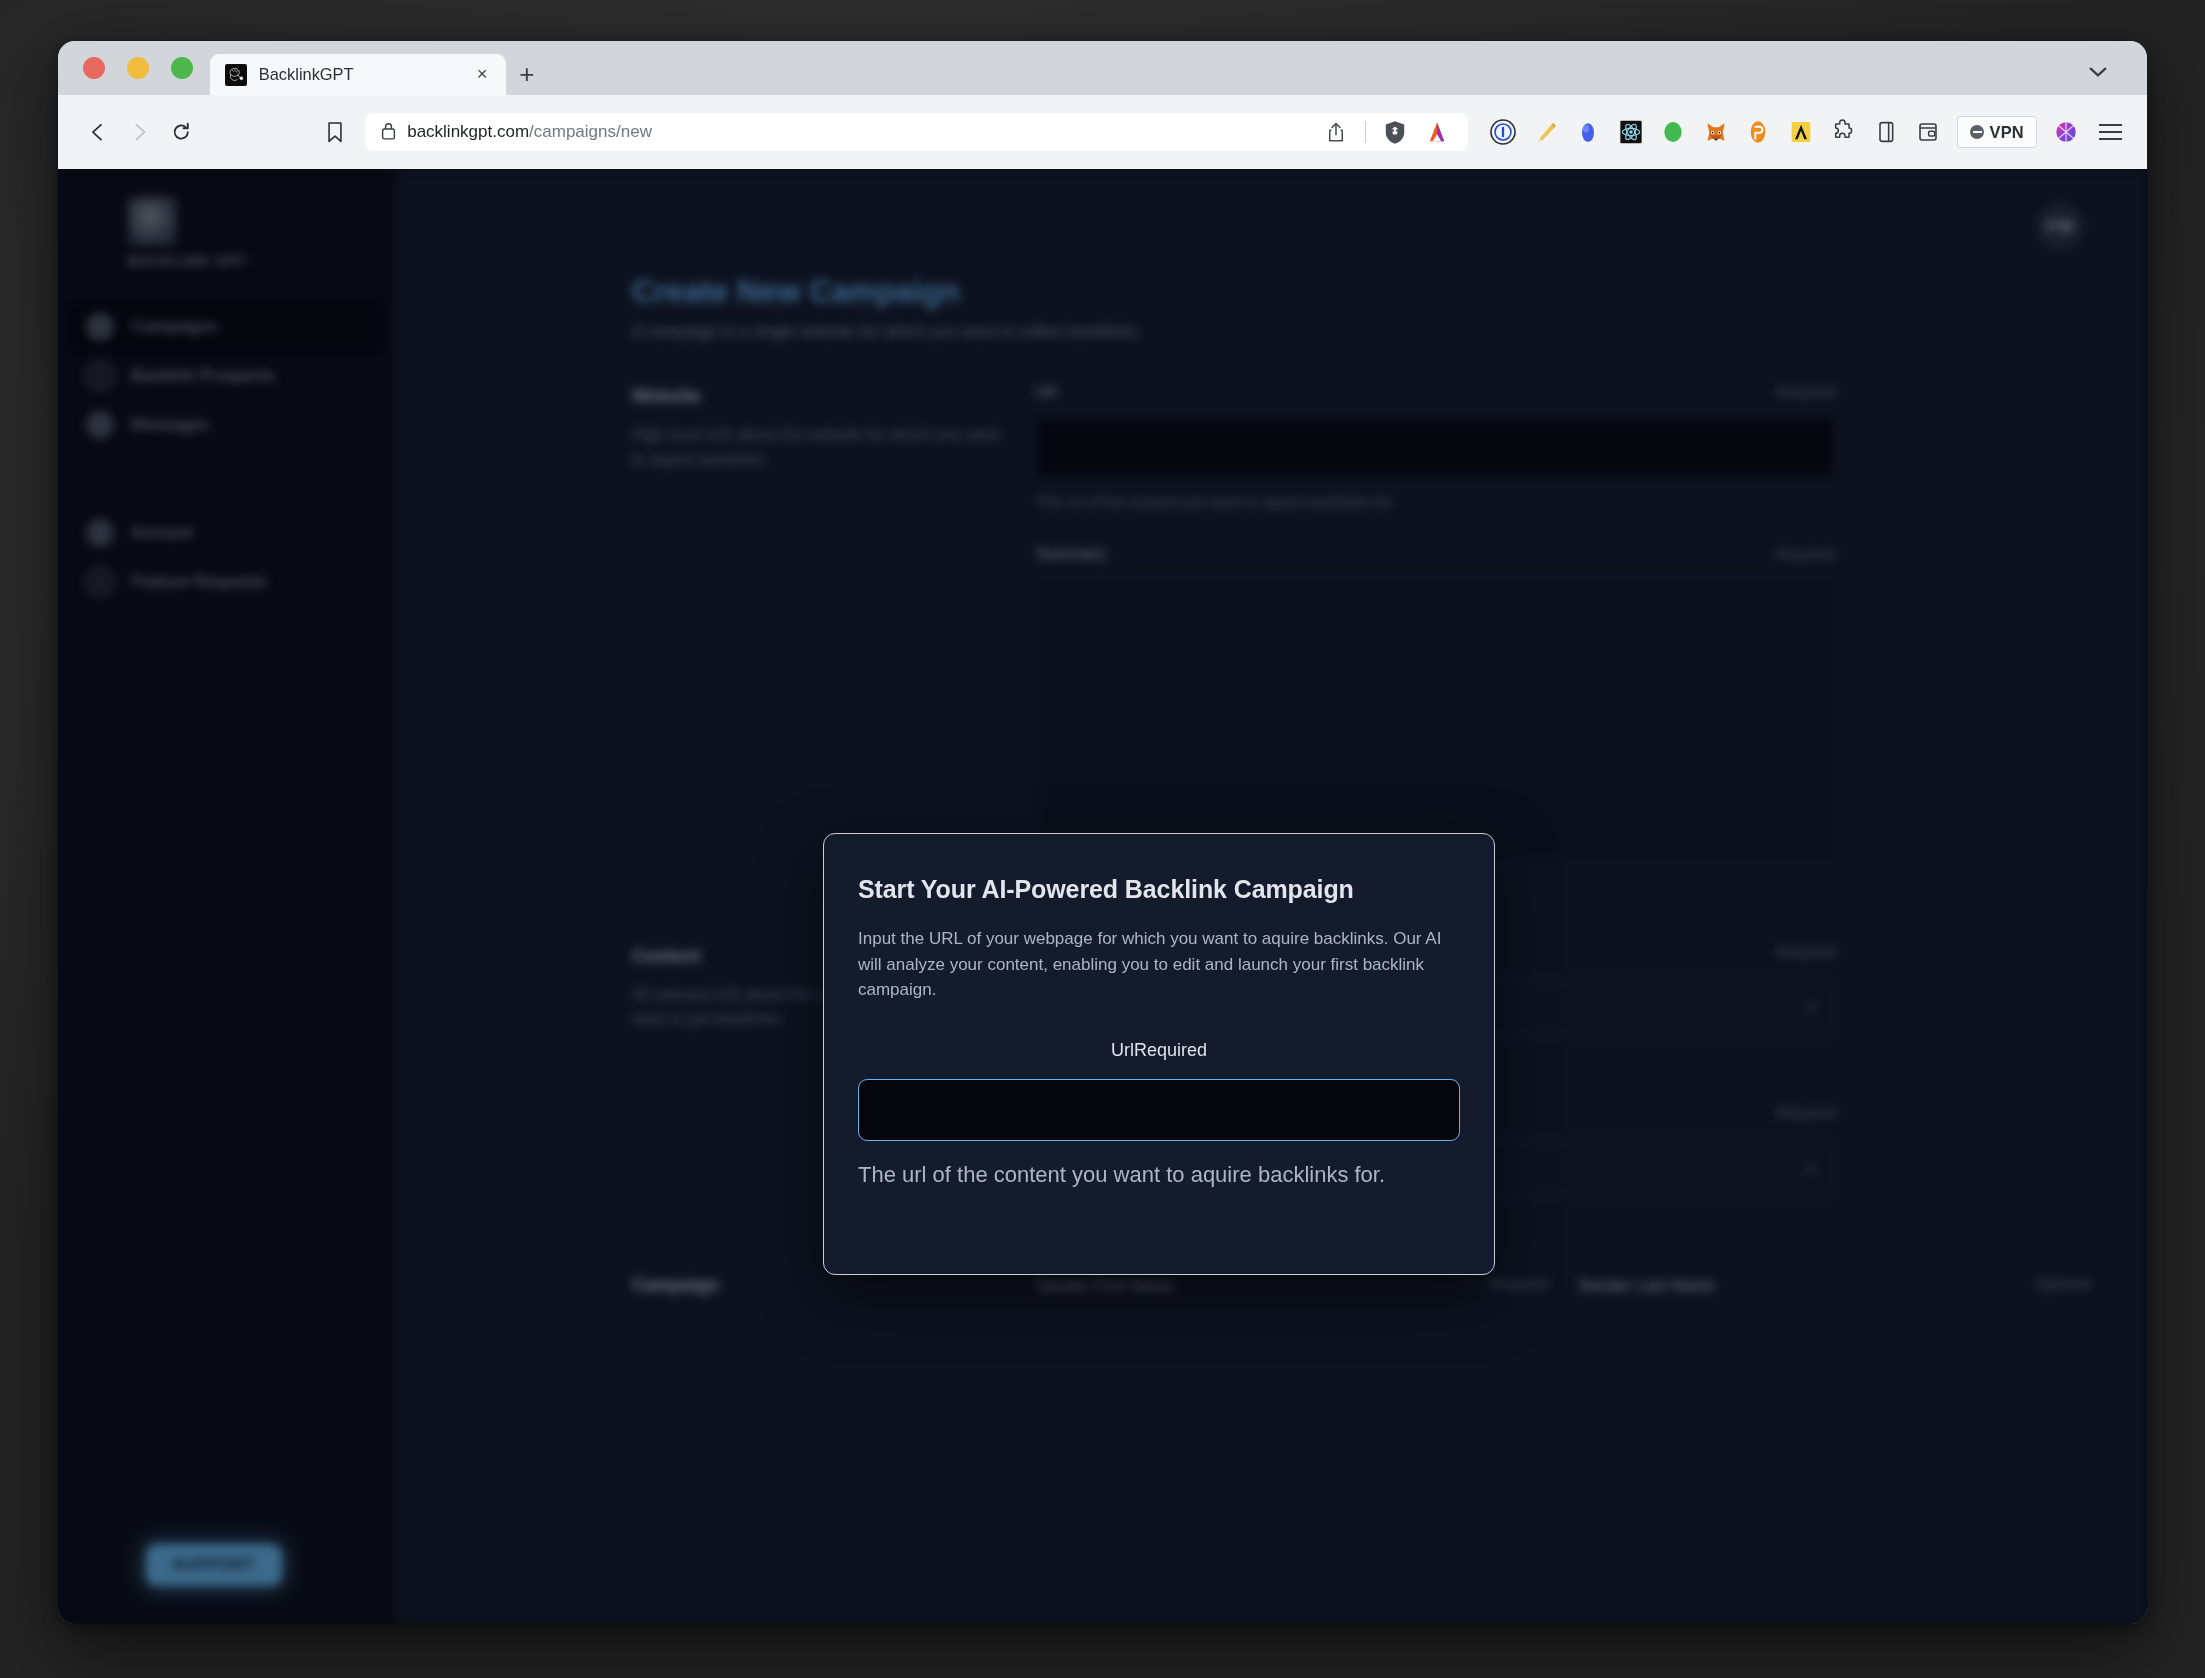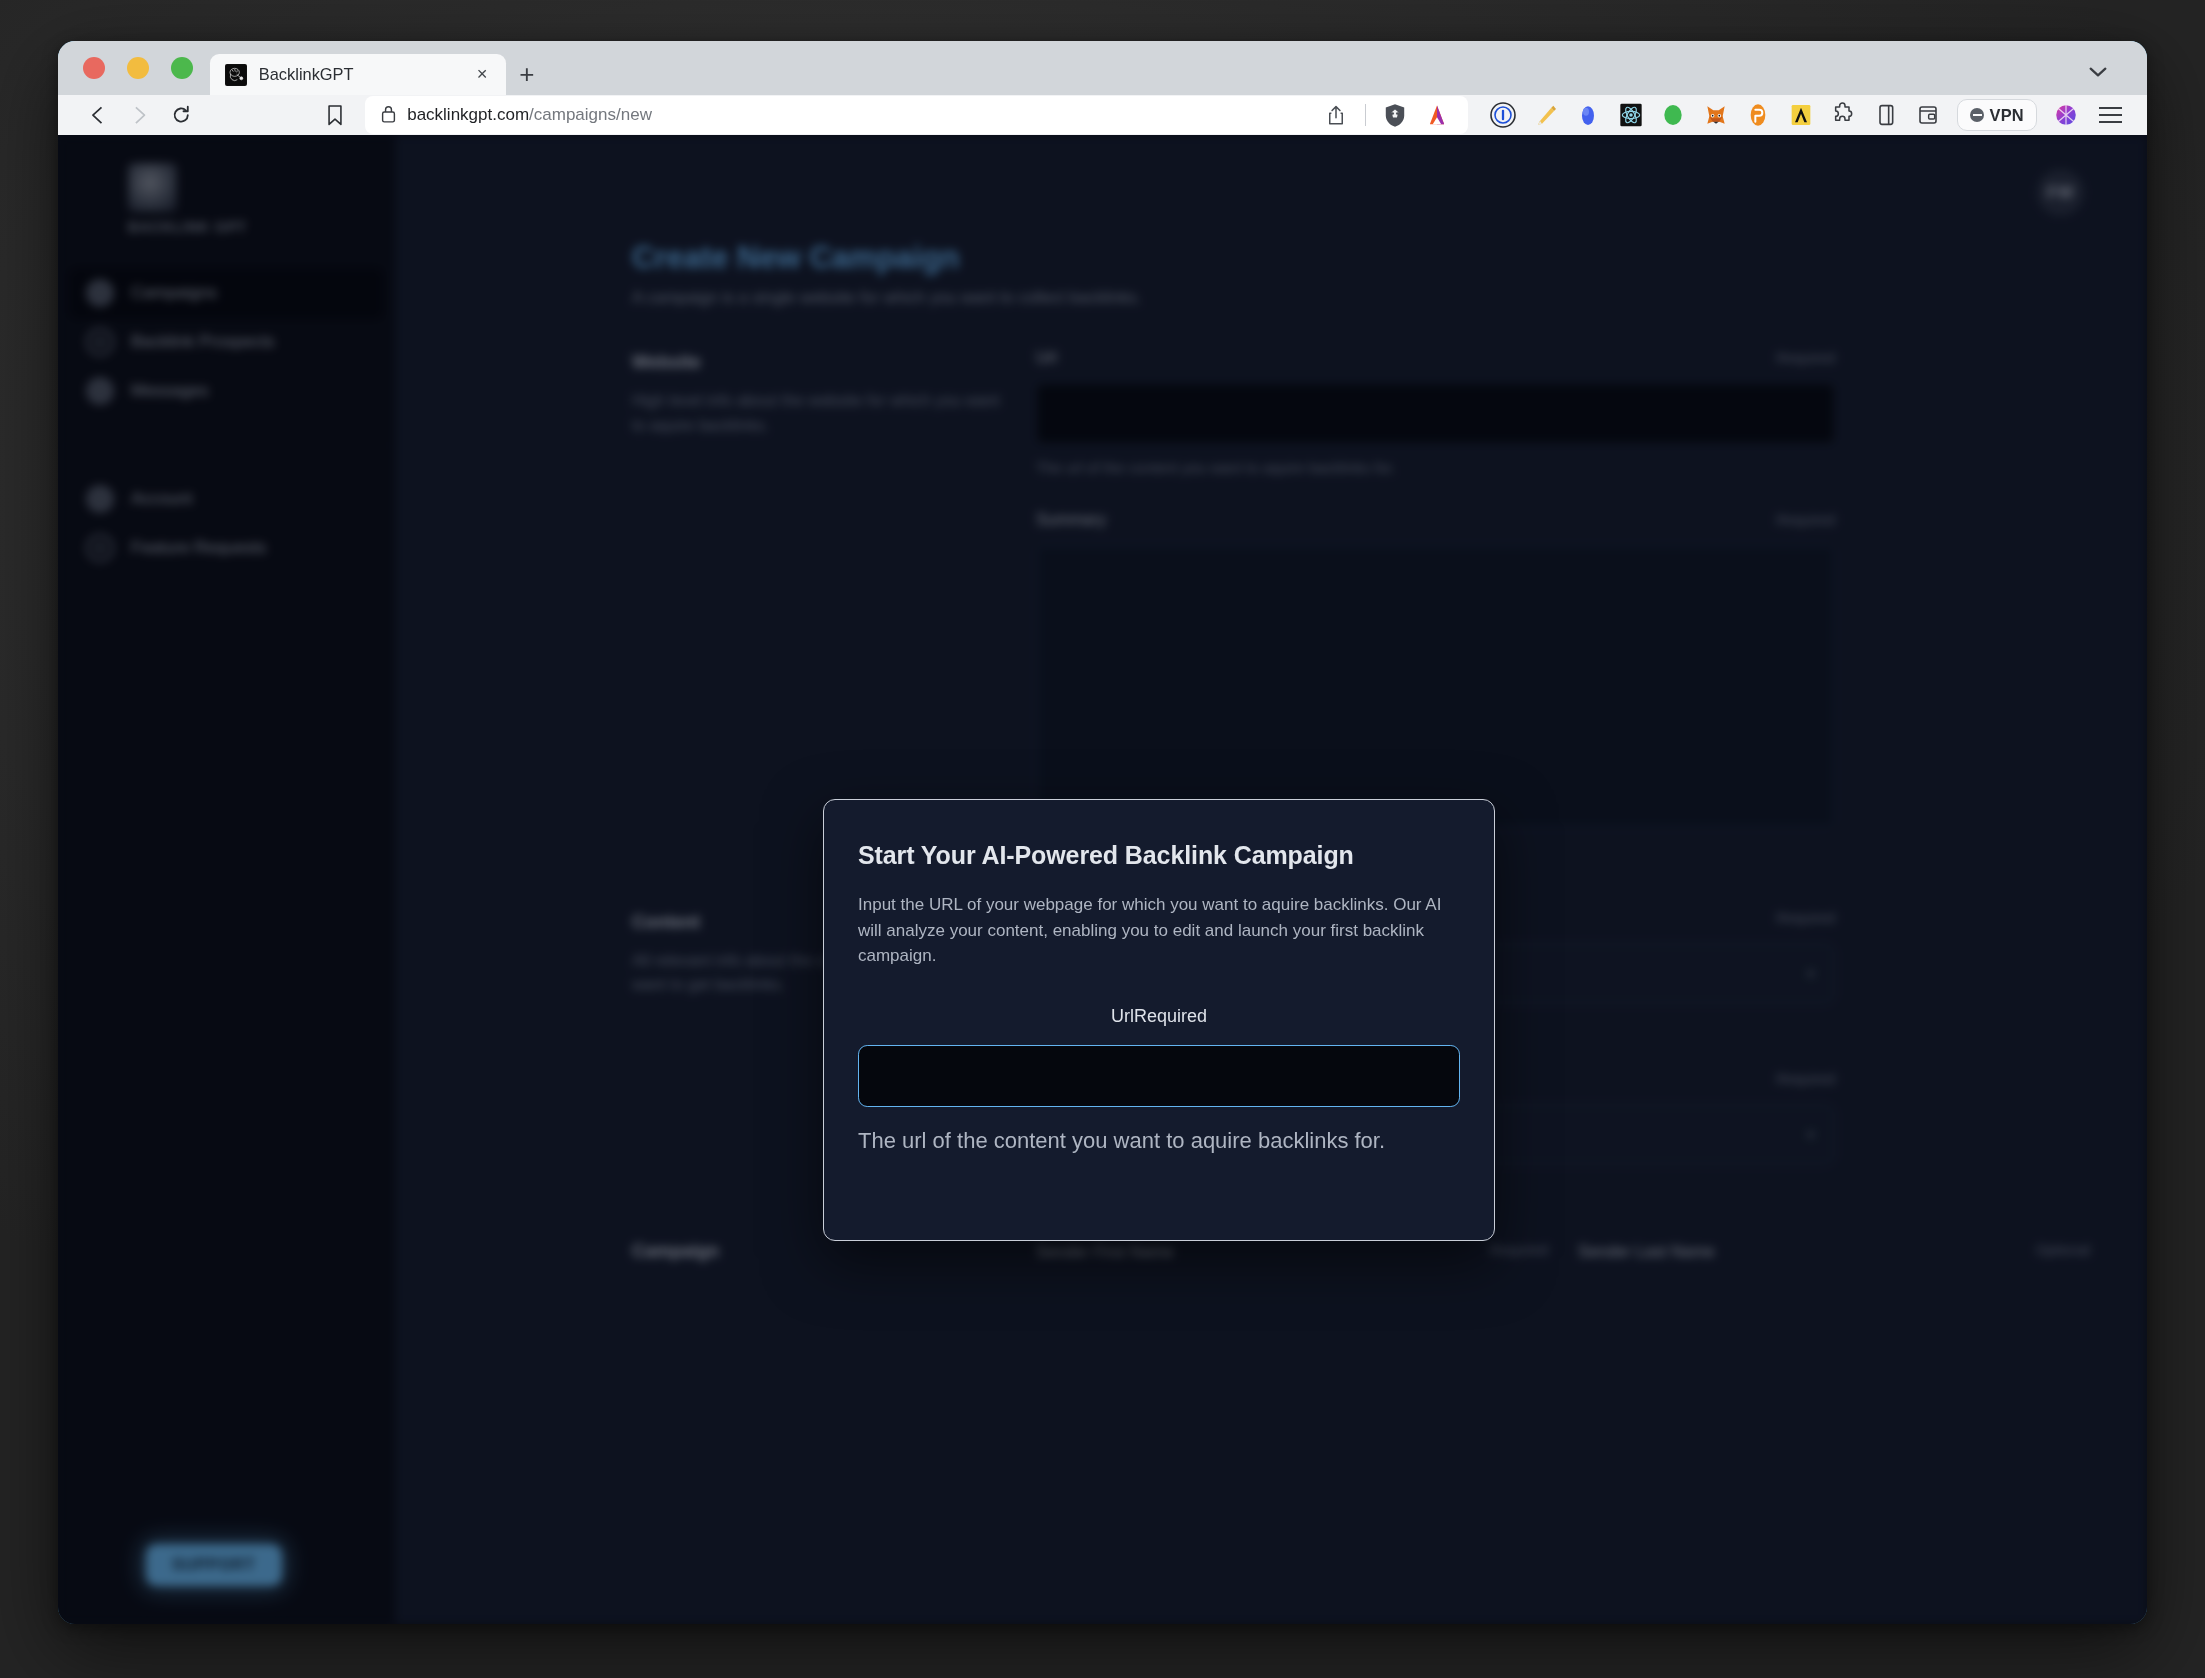--- a/index.html
+++ b/index.html
@@ -104,7 +104,7 @@
 
   
   #toolbar {
-    height: 40px;
+    height: 74px;
     background: #f2f3f5;
     display: flex;
     align-items: center;

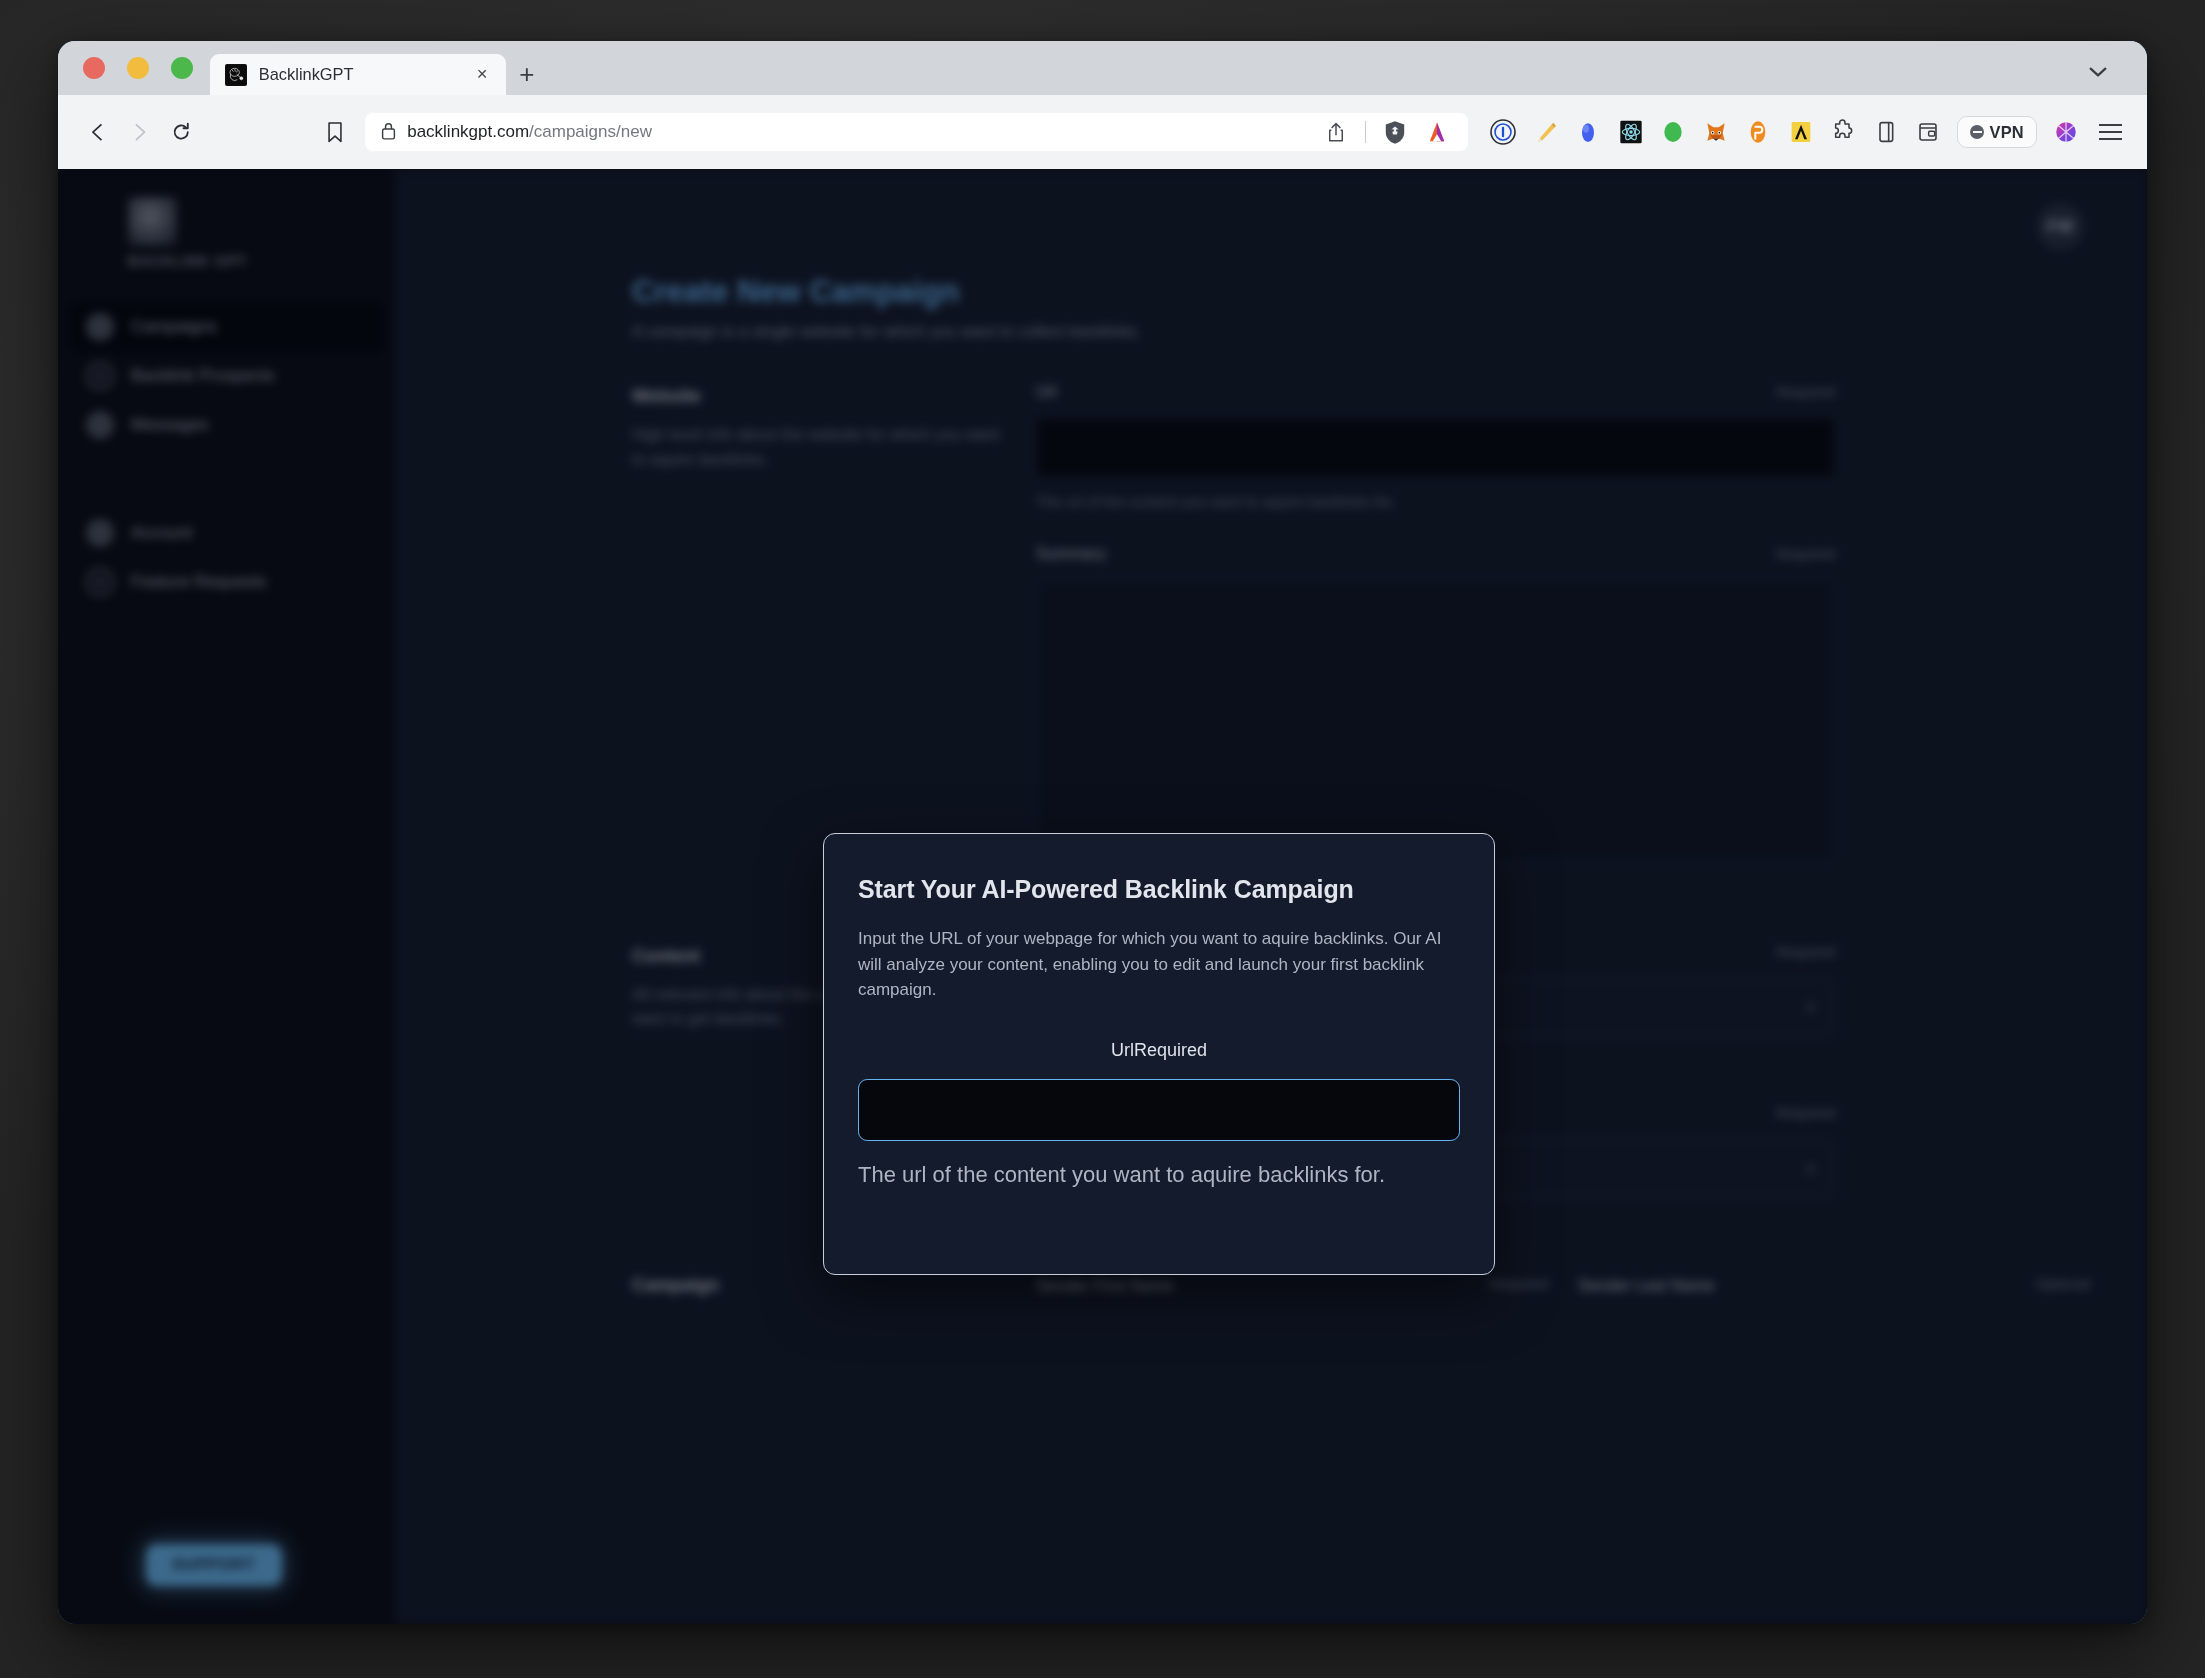--- a/index.html
+++ b/index.html
@@ -158,7 +158,7 @@
   .vpn-pill {
     display: flex; align-items: center; gap: 5px;
     border: 1.3px solid #d6d9dd;
-    border-radius: 10px;
+    border-radius: 3px;
     padding: 5.3px 12px;
     background: #fbfbfc;
     cursor: pointer;

